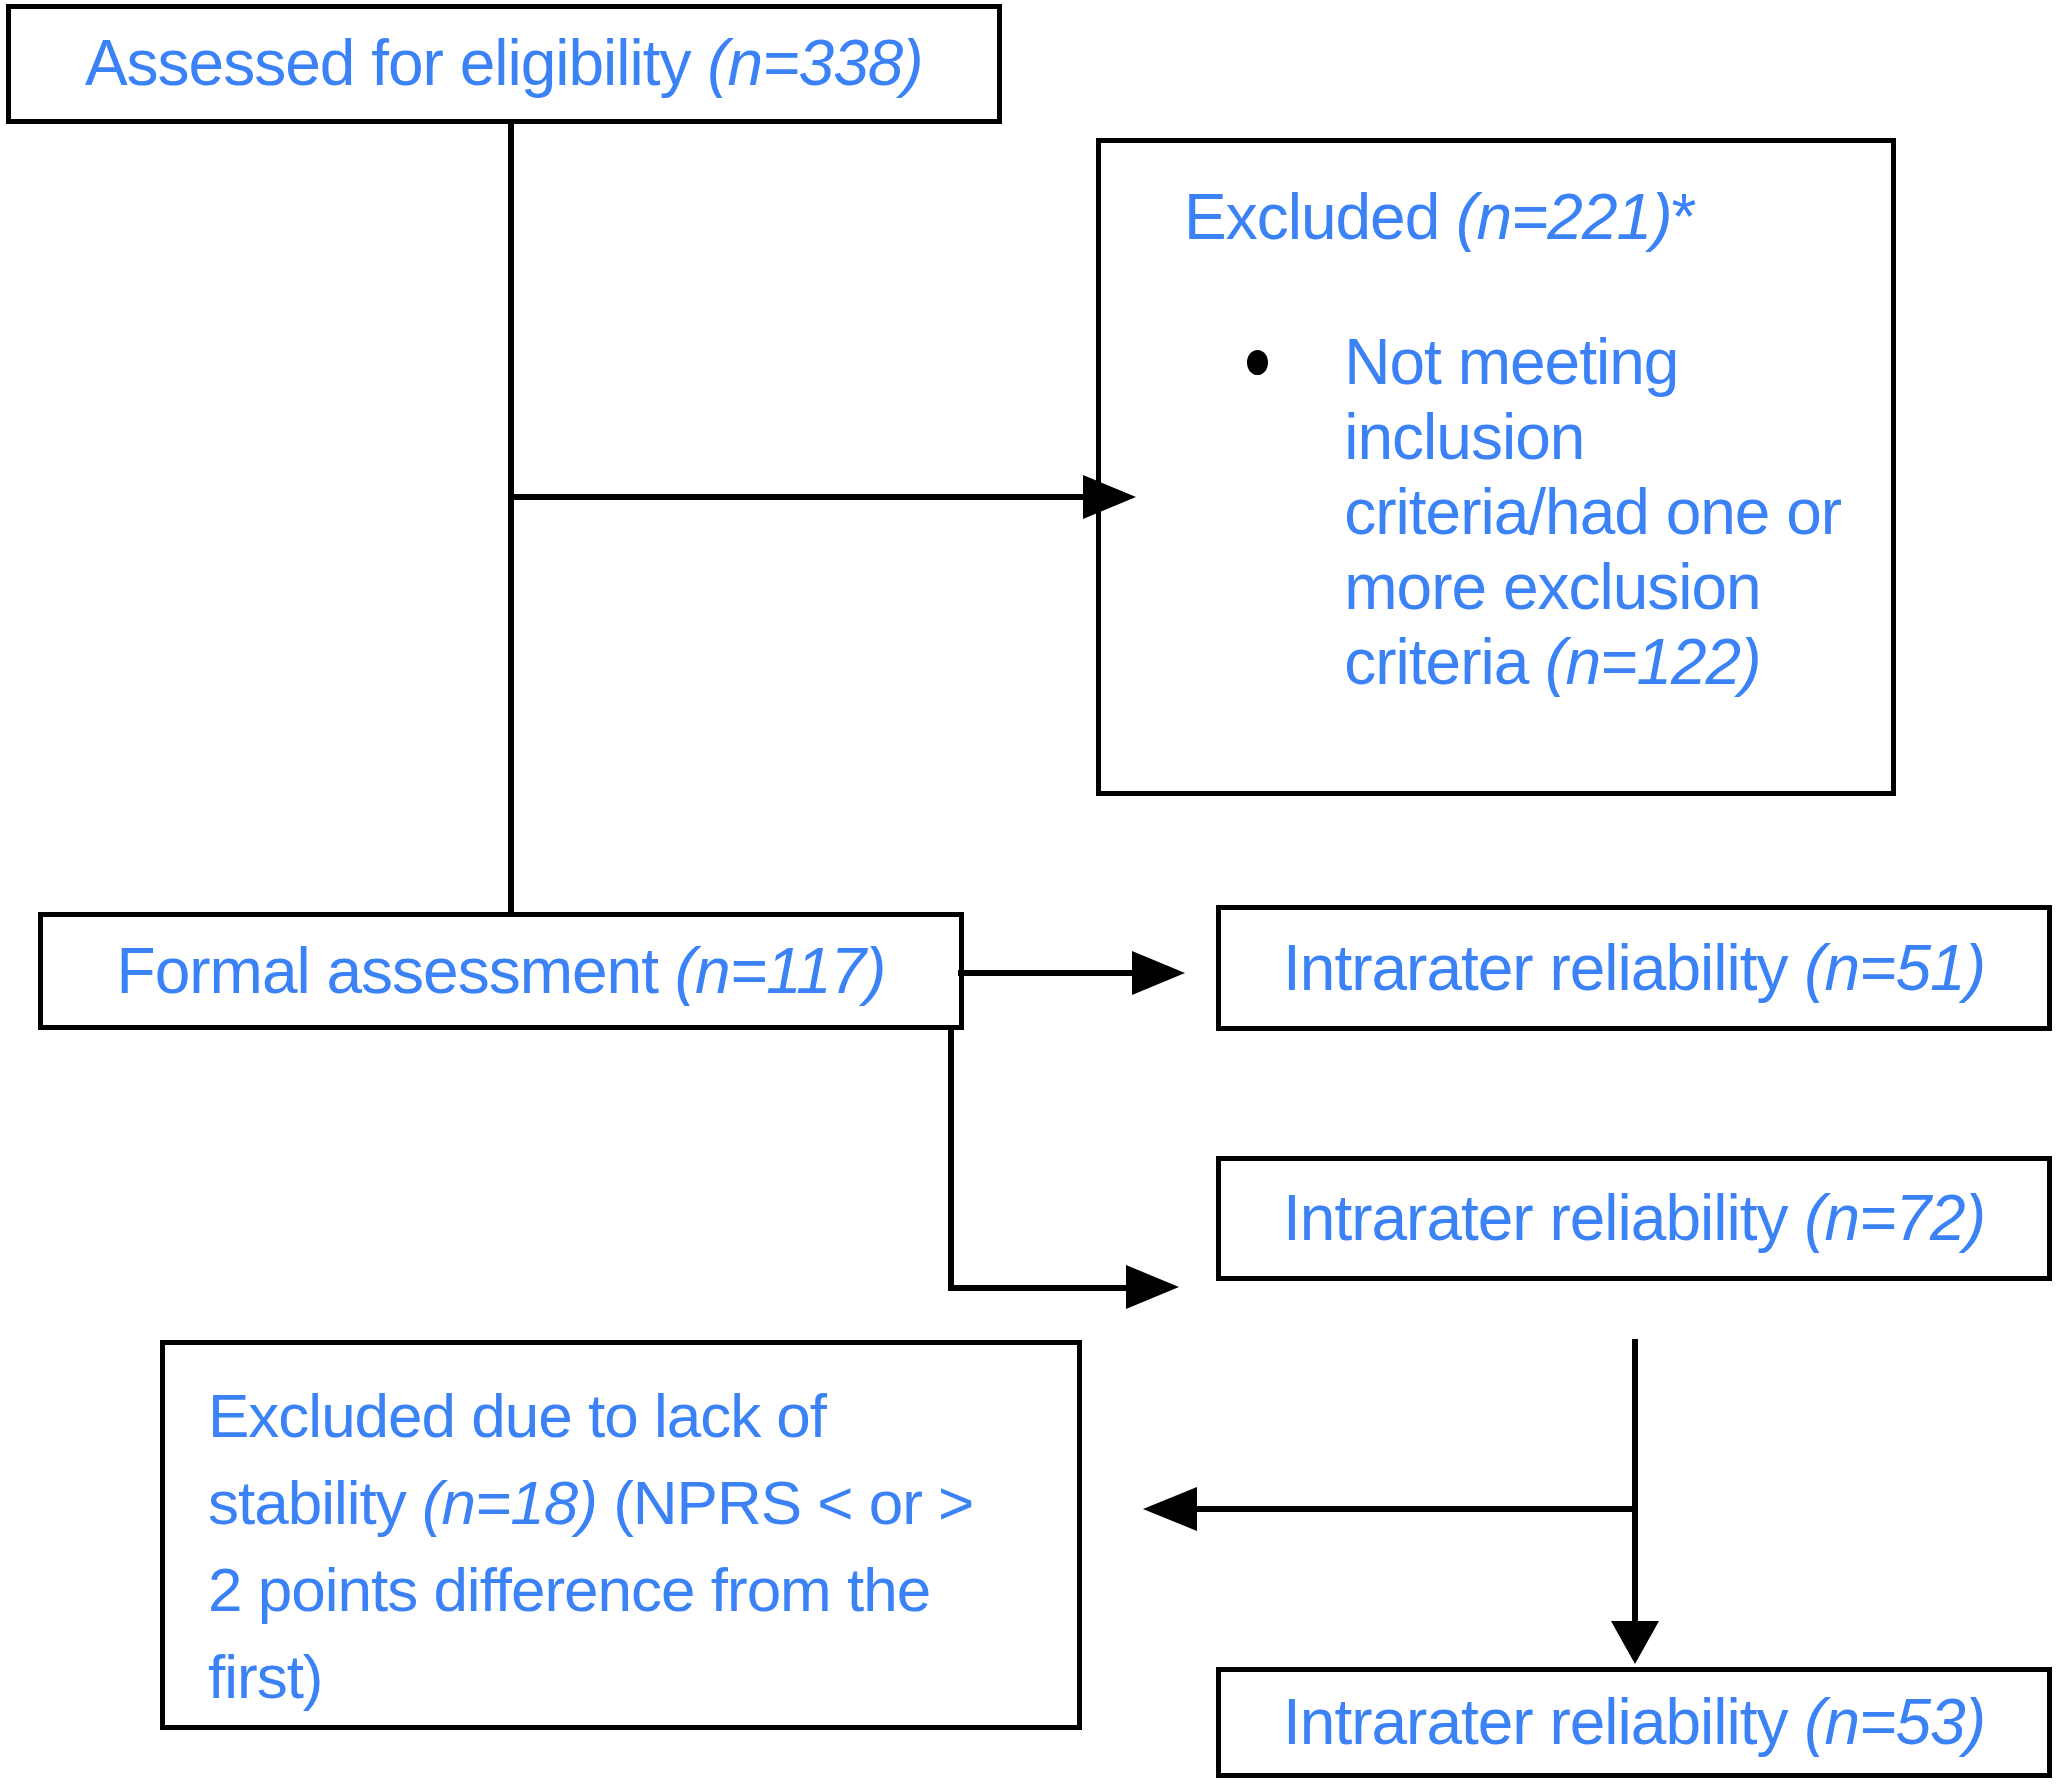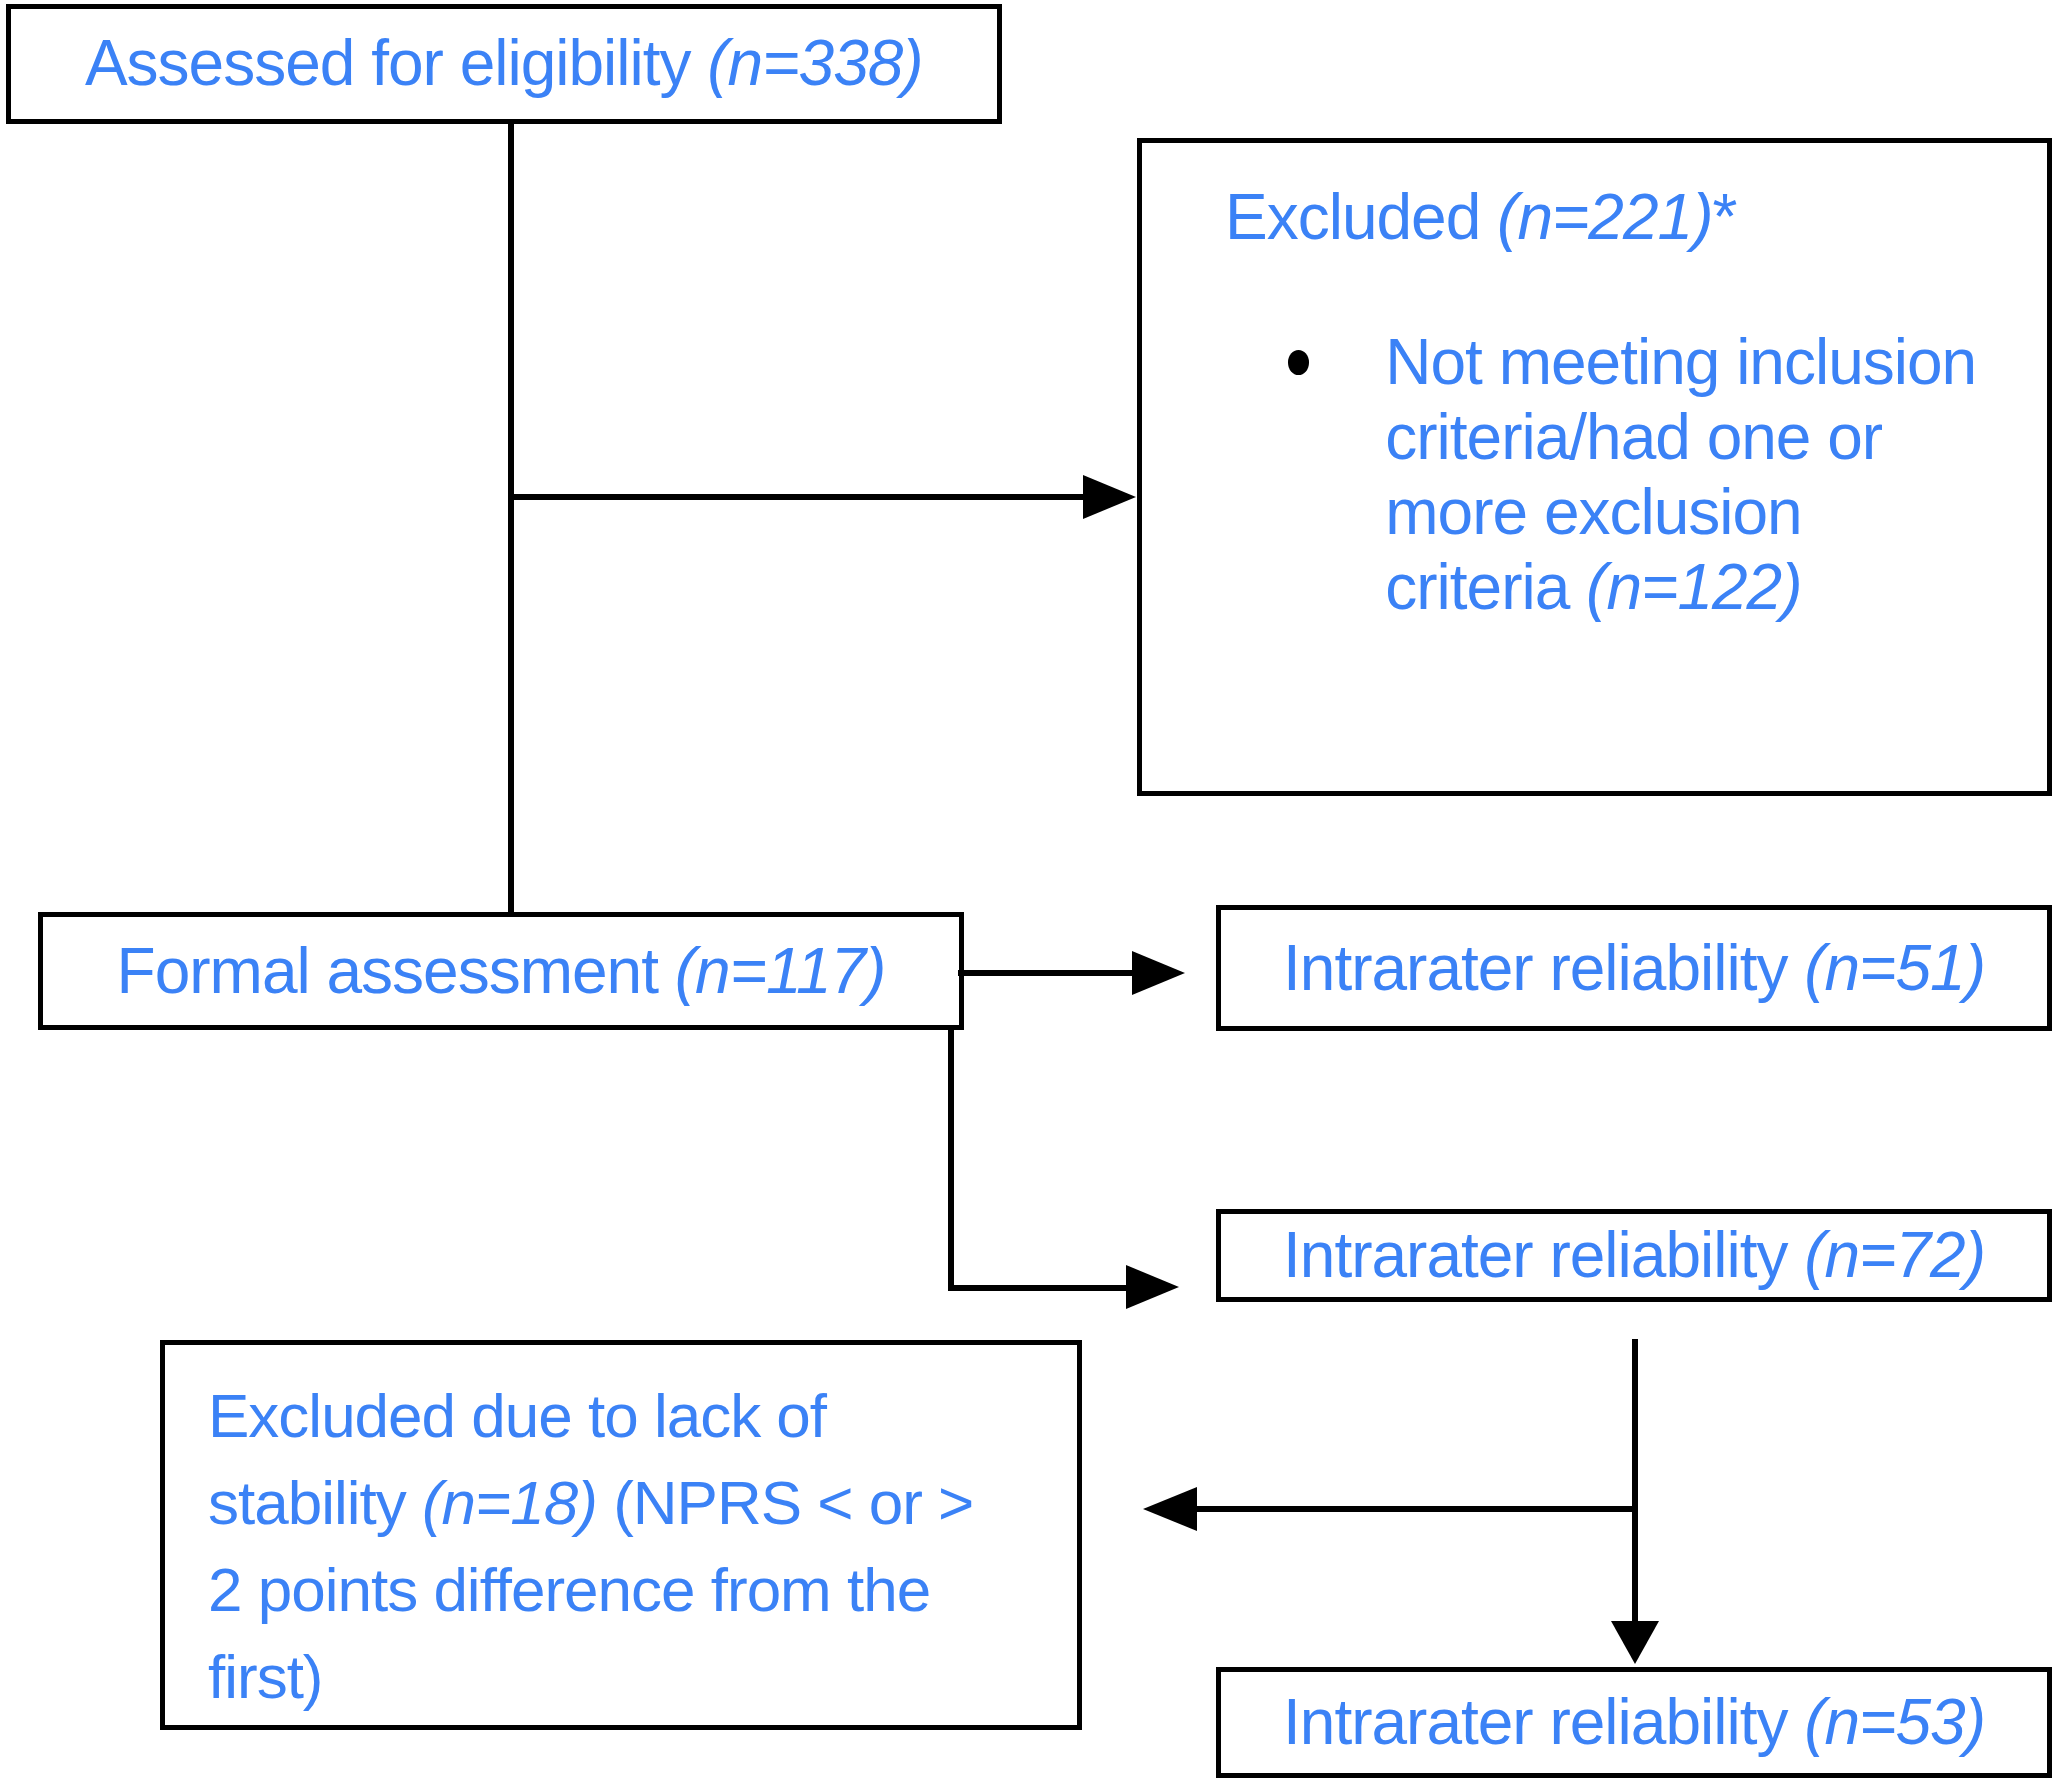--- a/index.html
+++ b/index.html
@@ -31,7 +31,7 @@
   
   #box-assessed { left: 5.8px; top: 3.9px; width: 996px; height: 120px; }
   
-  #box-excluded { left: 1137px; top: 138px; width: 915px; height: 658px; }
+  #box-excluded { left: 1096px; top: 138px; width: 800px; height: 658px; }
   .excl-title { margin: 37px 0 0 83px; line-height: 75px; white-space: pre-line; }
   .excl-list { list-style: none; margin: 70px 0 0 0; padding: 0 19.4px 0 146px; }
   .excl-list li { display: flex; align-items: flex-start; }

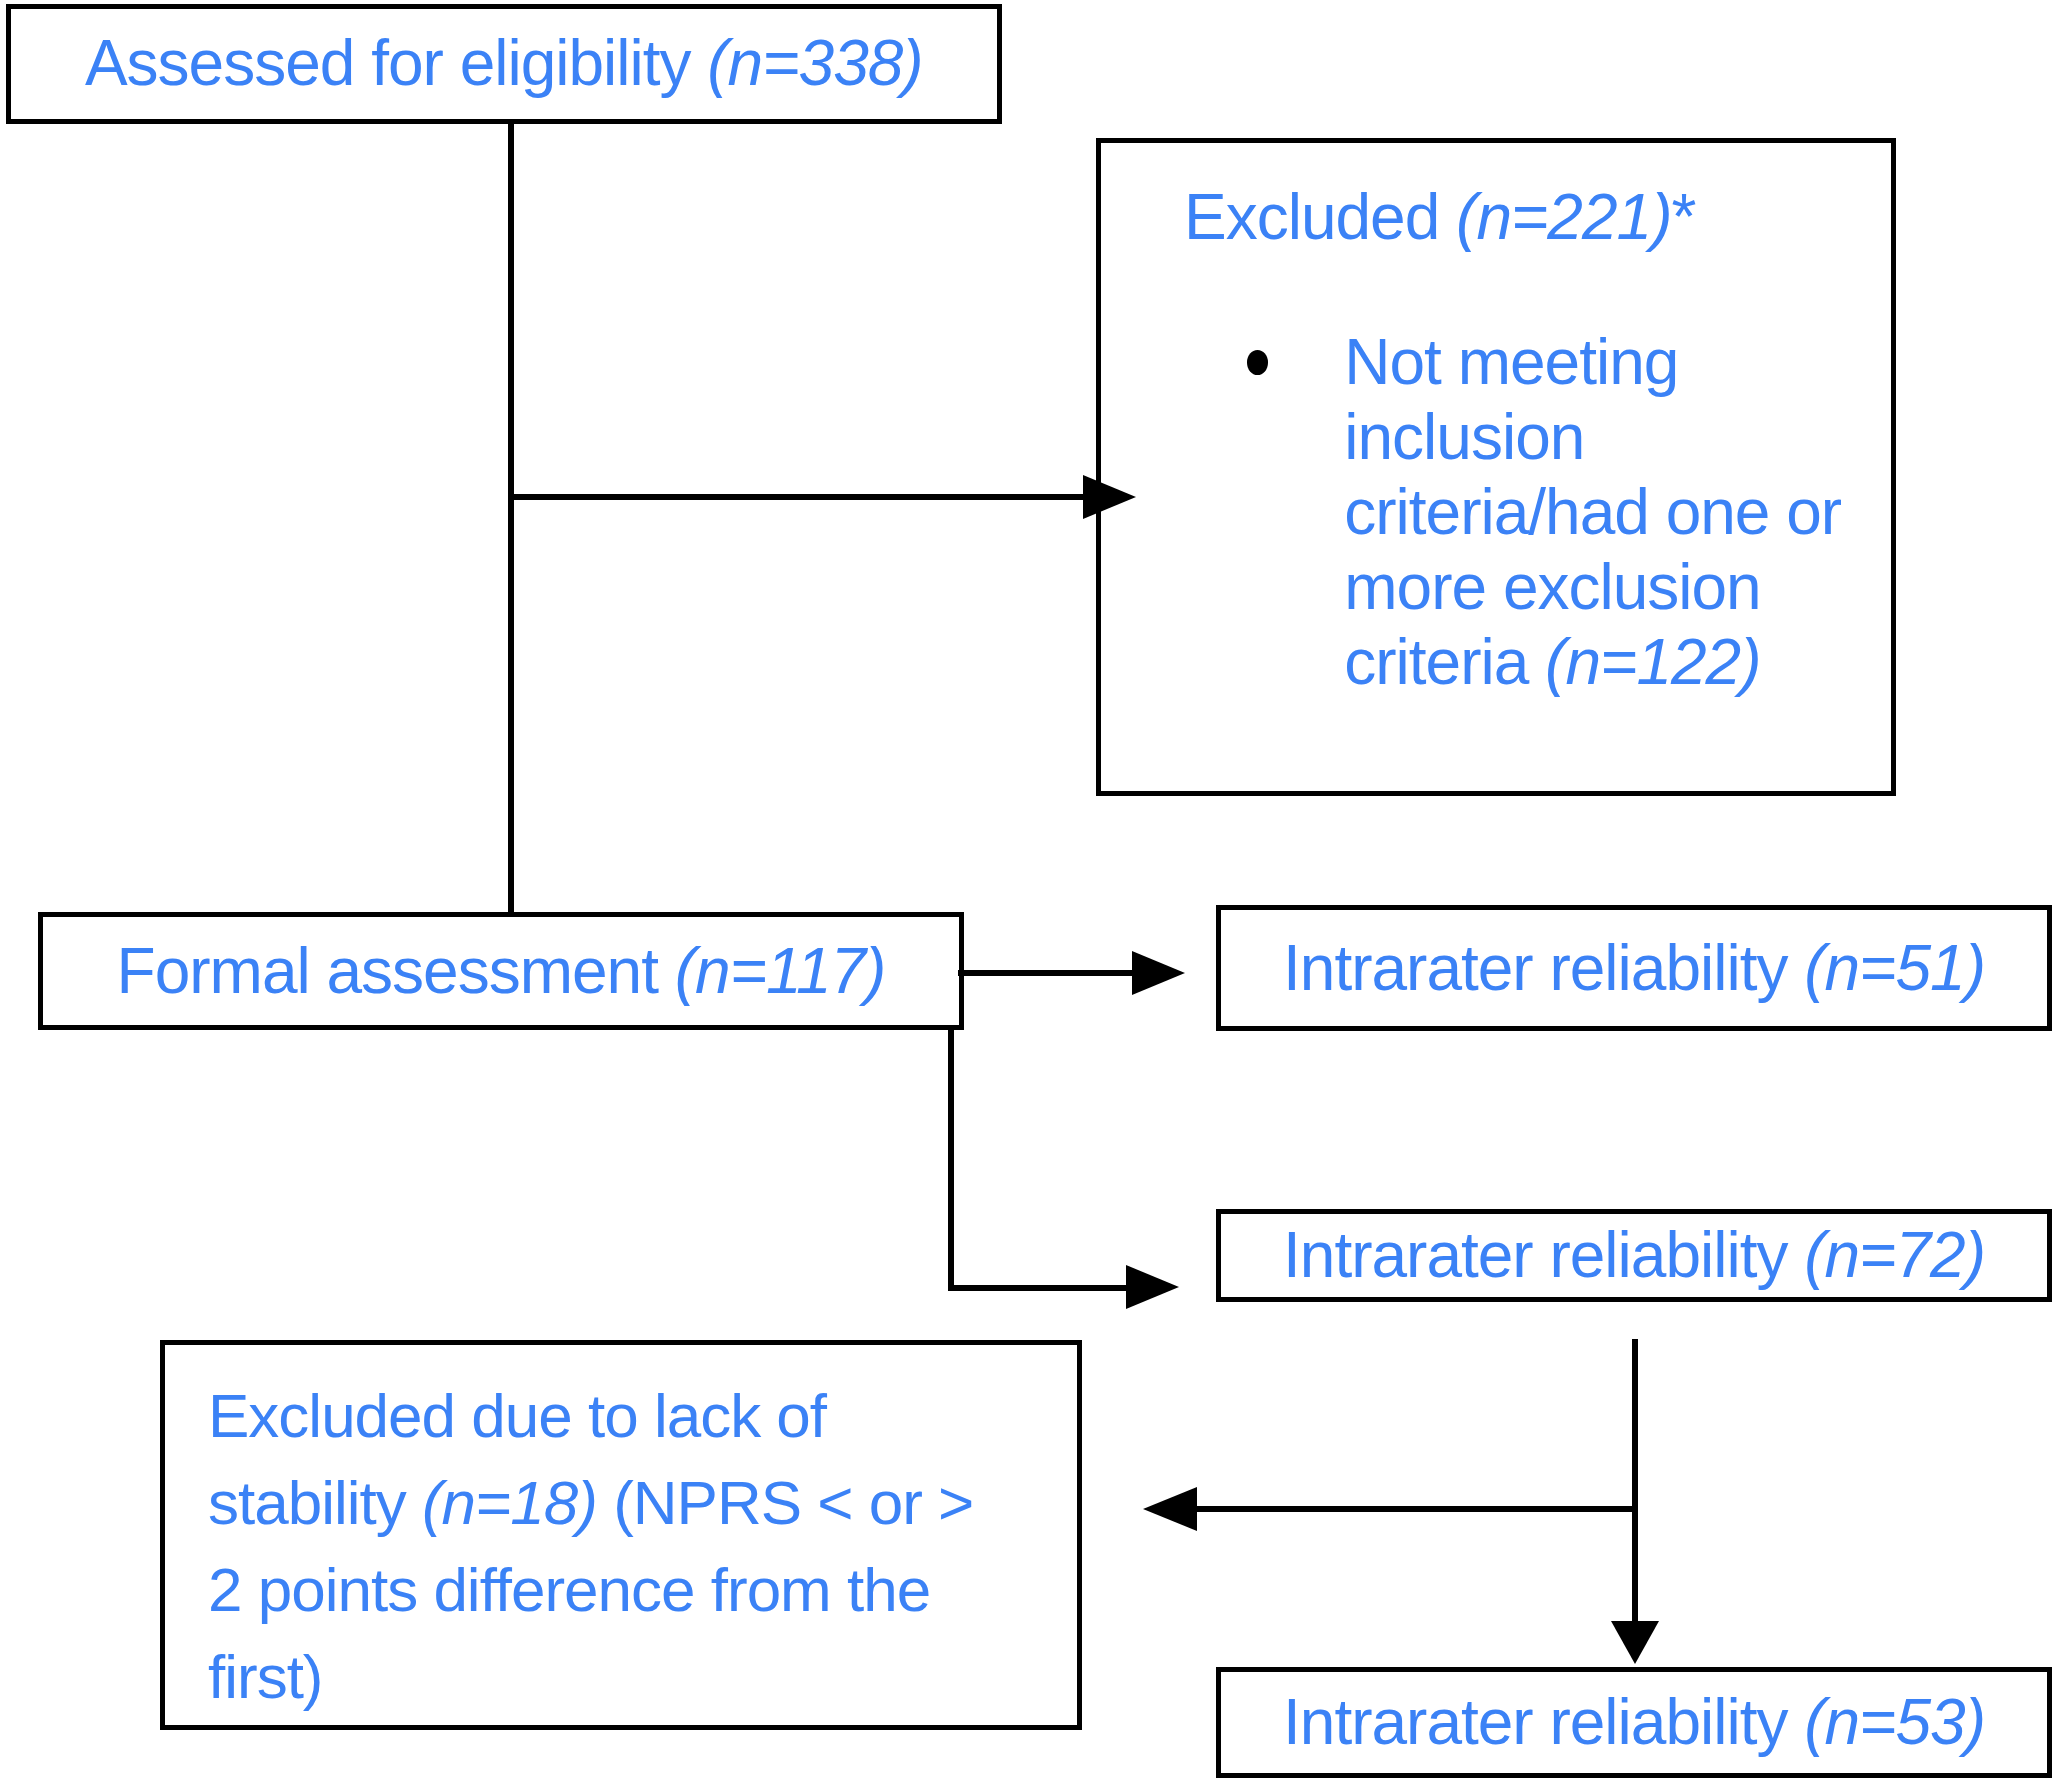--- a/index.html
+++ b/index.html
@@ -46,7 +46,7 @@
   
   #box-interrater { left: 1216px; top: 905px; width: 836px; height: 126px; }
   
-  #box-intrarater-72 { left: 1216px; top: 1209px; width: 836px; height: 93px; }
+  #box-intrarater-72 { left: 1216px; top: 1156px; width: 836px; height: 125px; }
   
   #box-excluded-stability {
     left: 160px; top: 1340px; width: 922px; height: 390px;

